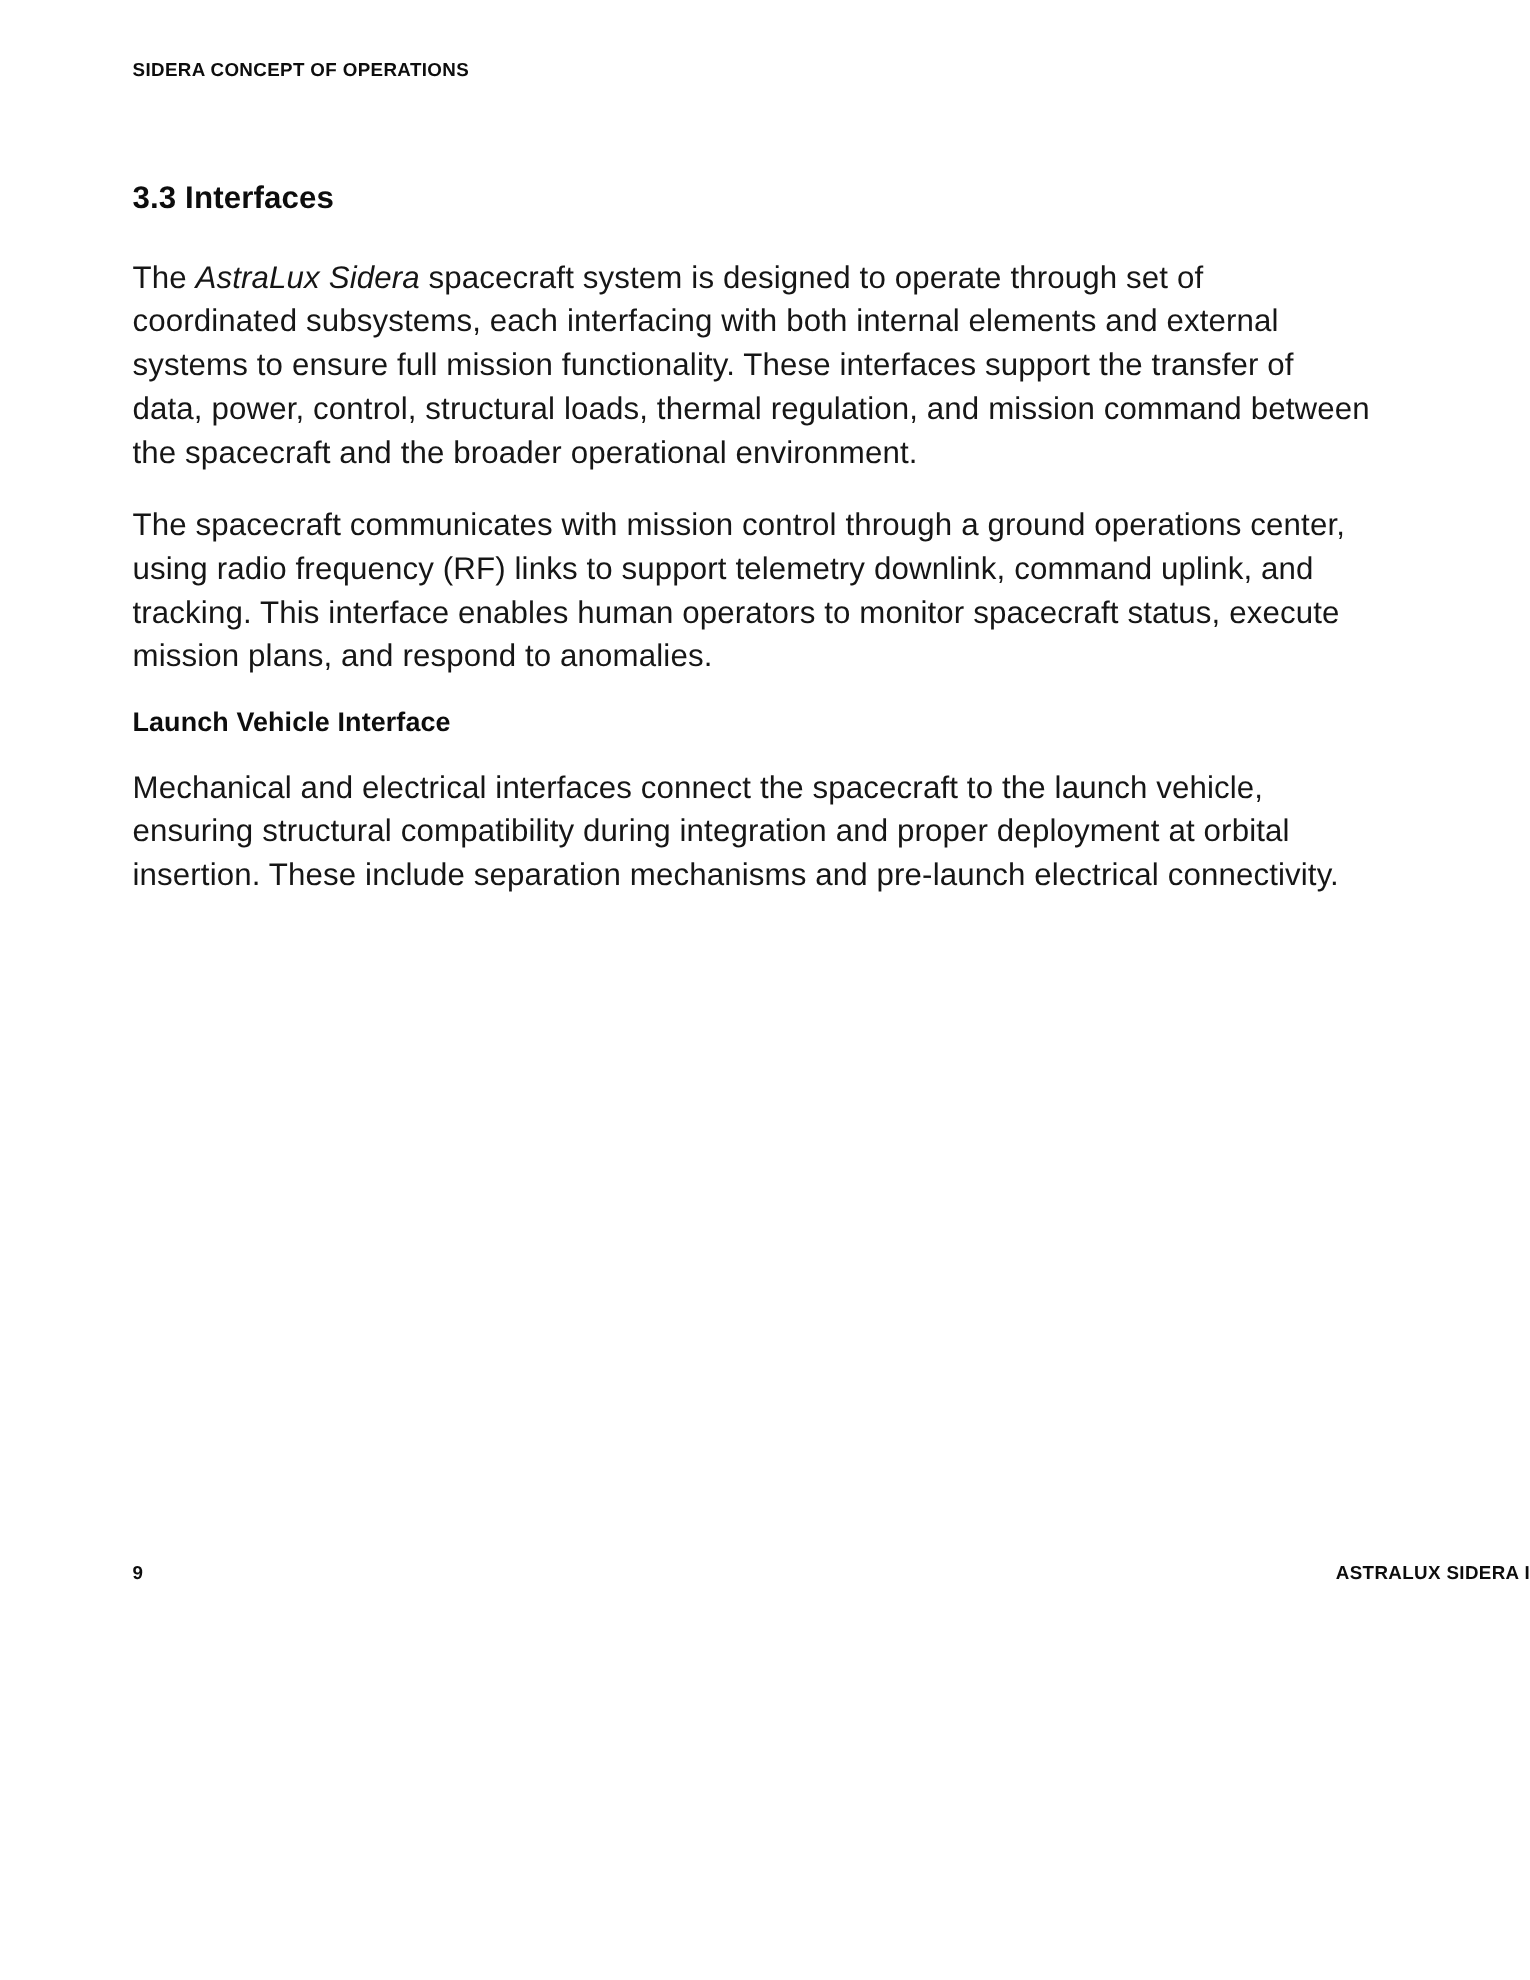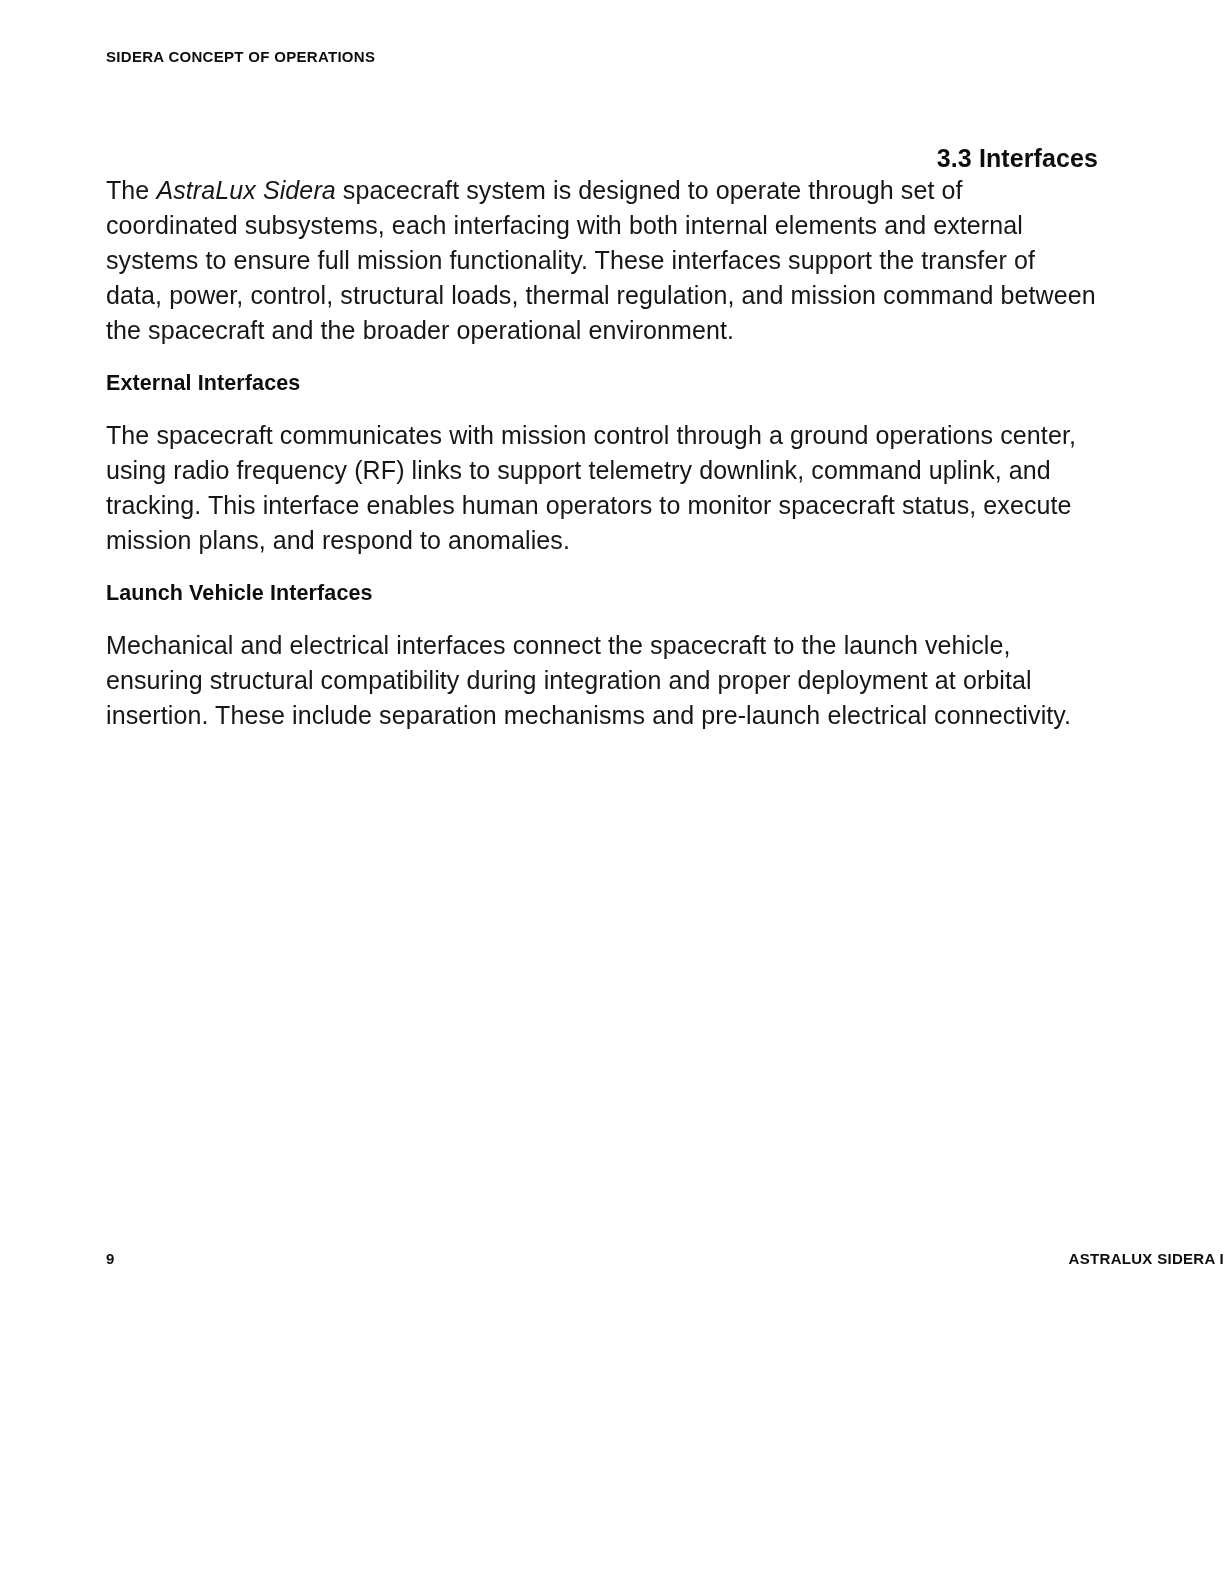--- a/index.html
+++ b/index.html
@@ -37,9 +37,8 @@
     font-size: 25px;
     font-weight: 700;
     color: #0d0d0d;
-    margin: 0 0 0 0;
+    margin: 0 0 32px 0;
     letter-spacing: 0.1px;
-    text-align: right;
   }
   p.body-text {
     font-size: 25px;

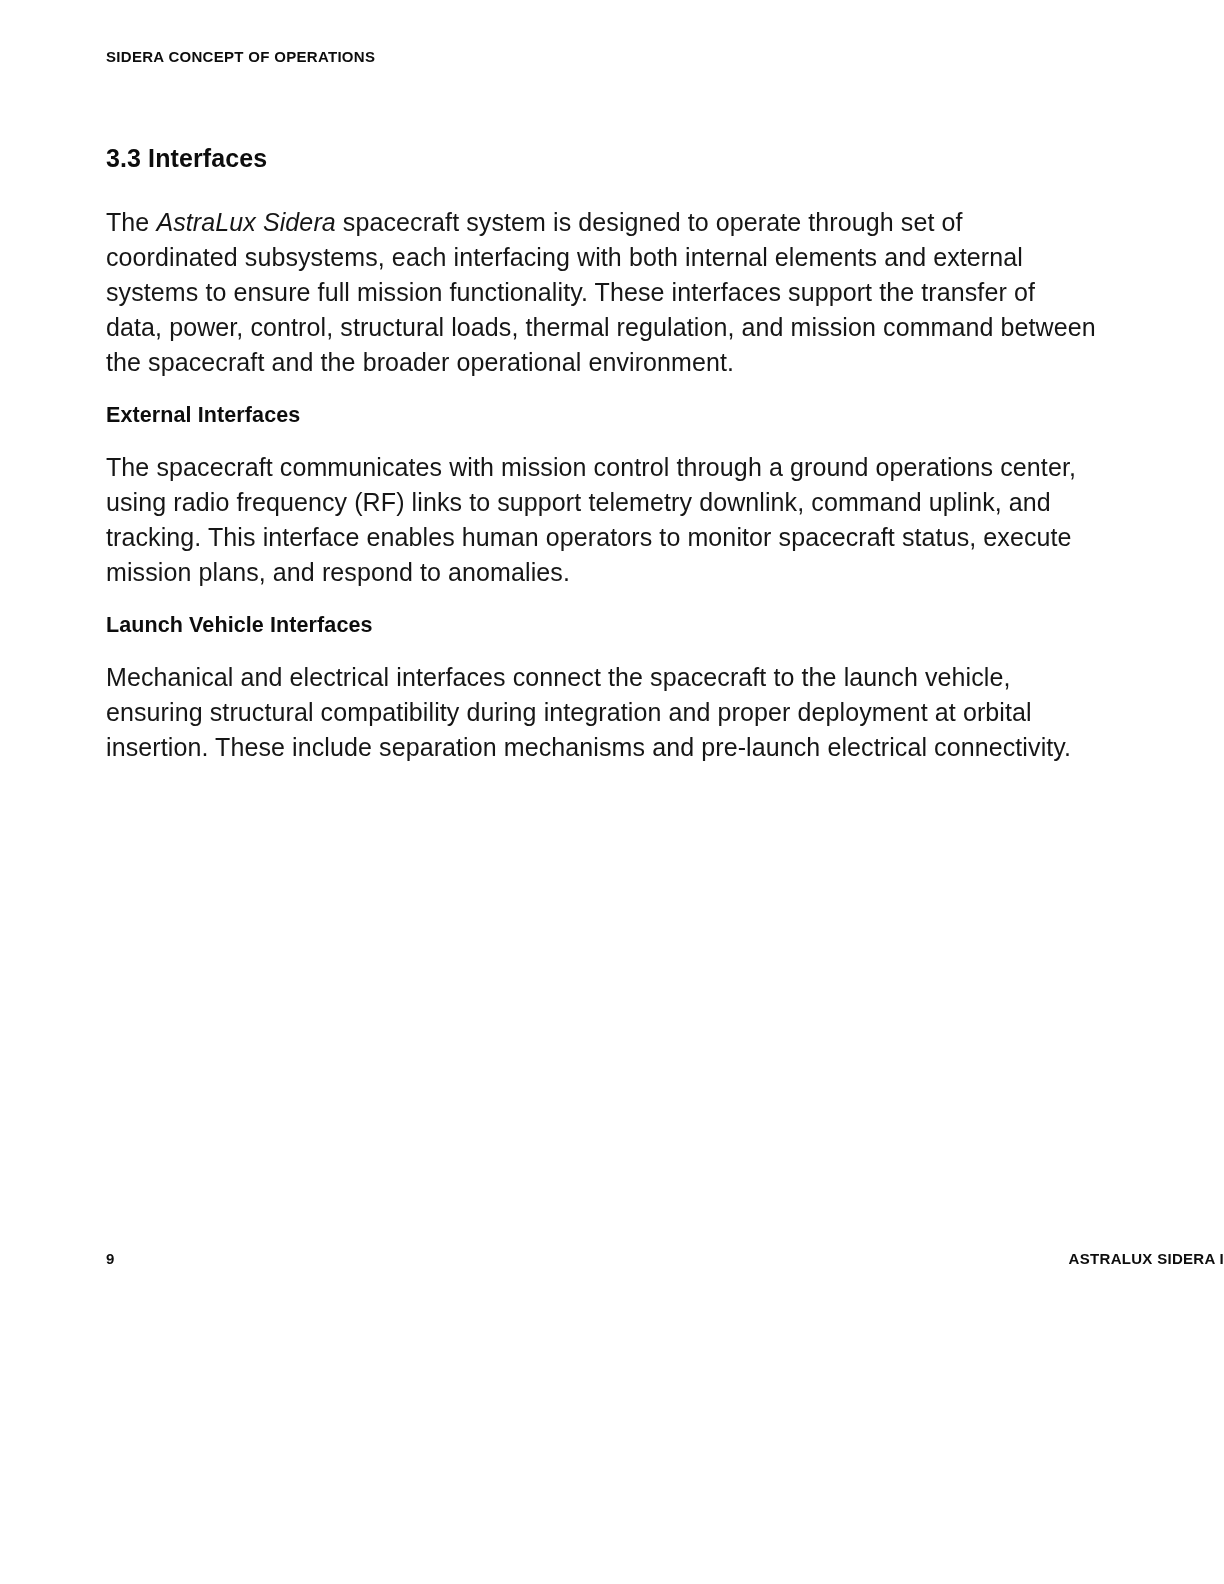--- a/index.html
+++ b/index.html
@@ -97,7 +97,6 @@
 
     <p class="body-text"><span>The </span><em class="doc-italic">AstraLux Sidera</em><span> spacecraft system is designed to operate through set of coordinated subsystems, each interfacing with both internal elements and external systems to ensure full mission functionality. These interfaces support the transfer of data, power, control, structural loads, thermal regulation, and mission command between the spacecraft and the broader operational environment.</span></p>
 
-    <h2 class="sub-heading tight">External Interfaces</h2>
 
 
     <p class="body-text">The spacecraft communicates with mission control through a ground operations center, using radio frequency (RF) links to support telemetry downlink, command uplink, and tracking. This interface enables human operators to monitor spacecraft status, execute mission plans, and respond to anomalies.</p>

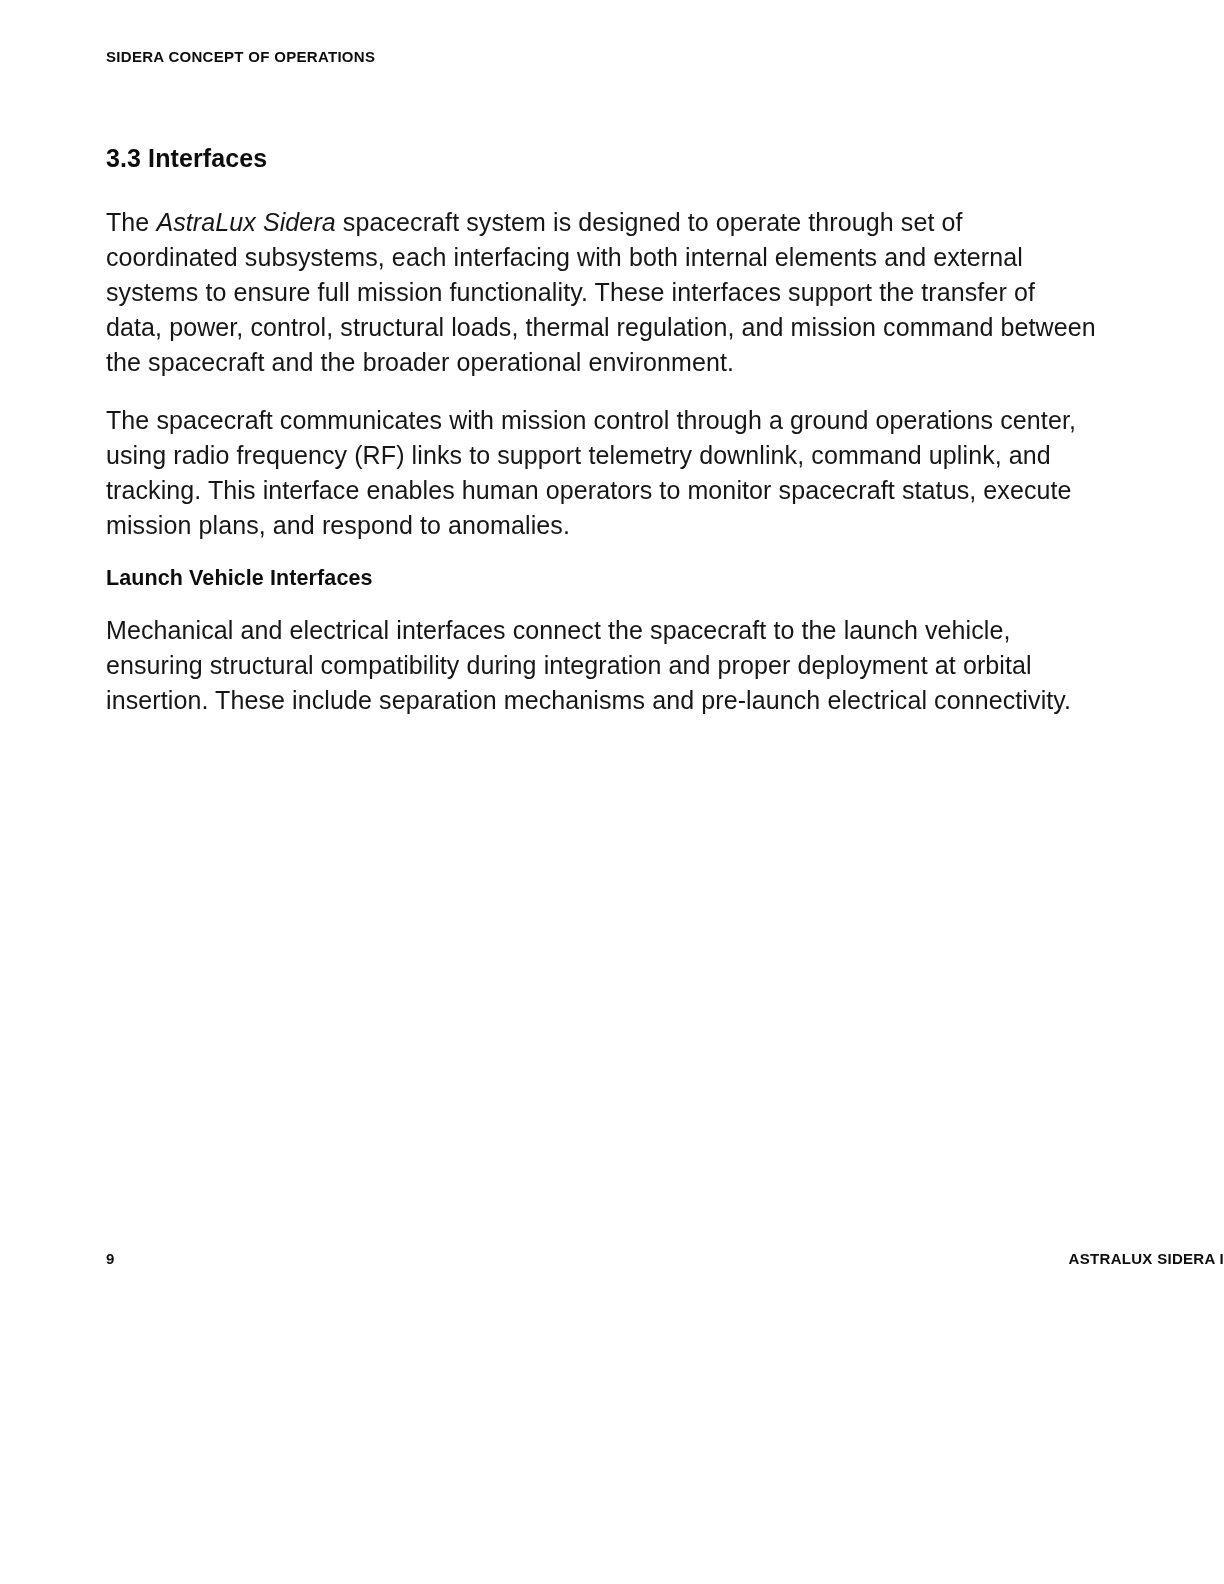--- a/index.html
+++ b/index.html
@@ -101,7 +101,7 @@
 
     <p class="body-text">The spacecraft communicates with mission control through a ground operations center, using radio frequency (RF) links to support telemetry downlink, command uplink, and tracking. This interface enables human operators to monitor spacecraft status, execute mission plans, and respond to anomalies.</p>
 
-    <h2 class="sub-heading">Launch Vehicle Interfaces</h2>
+    <h2 class="sub-heading">Launch Vehicle Interface</h2>
 
     <p class="body-text">Mechanical and electrical interfaces connect the spacecraft to the launch vehicle, ensuring structural compatibility during integration and proper deployment at orbital insertion. These include separation mechanisms and pre-launch electrical connectivity.</p>
 

